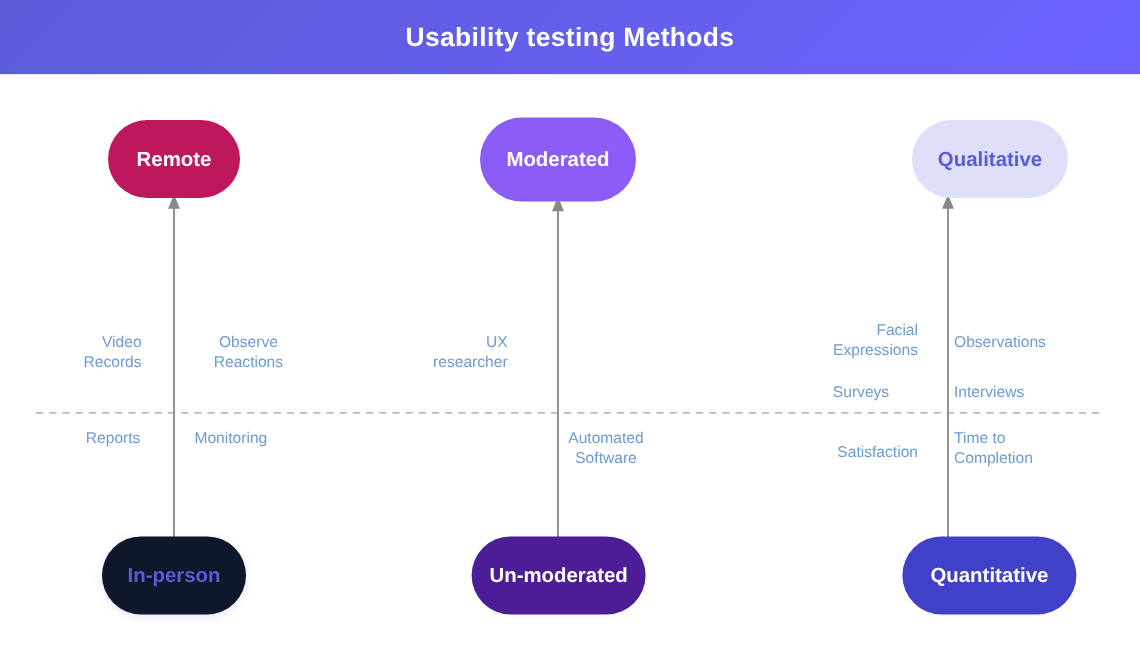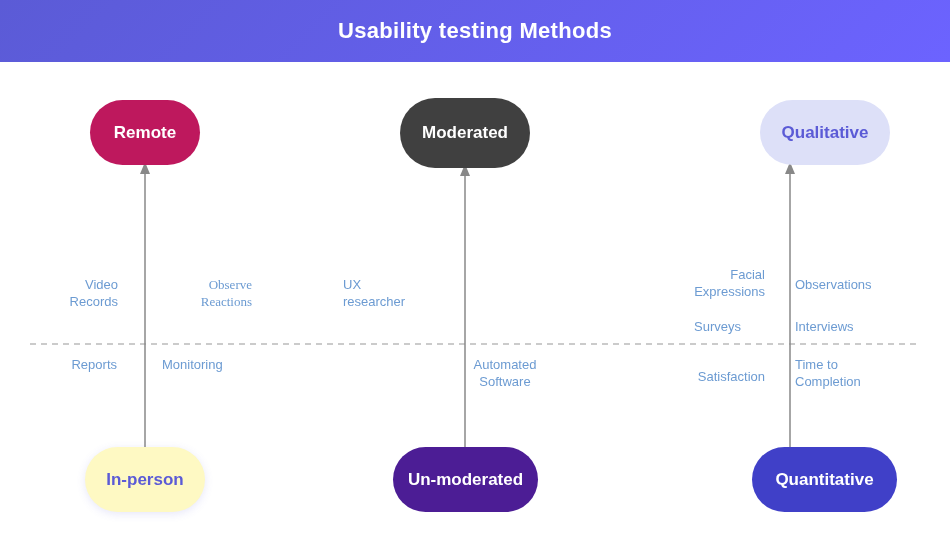--- a/index.html
+++ b/index.html
@@ -66,7 +66,7 @@
     }
 
     .pill-moderated {
-      background: #404040;
+      background: #8b5cf6;
       width: 130px;
       height: 70px;
       top: 36px;

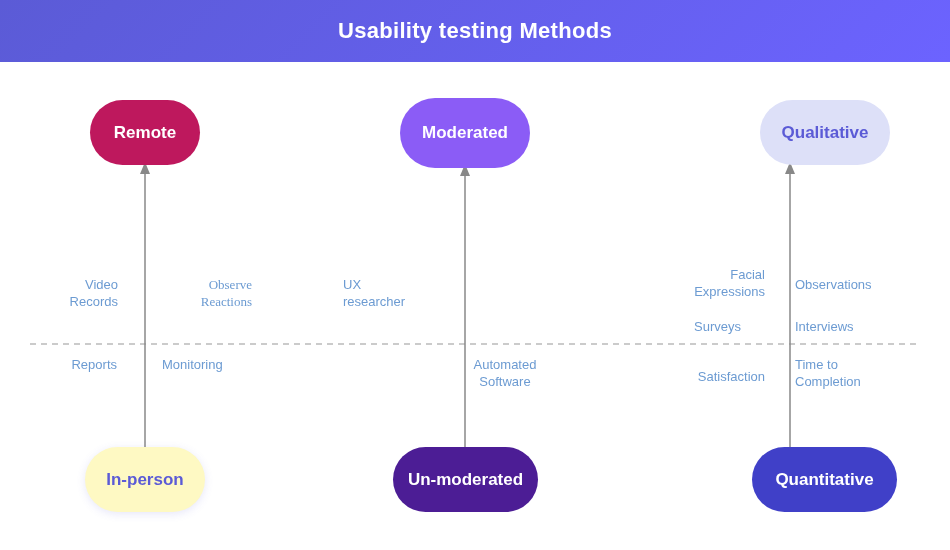--- a/index.html
+++ b/index.html
@@ -120,7 +120,7 @@
 
     
     .lbl-video-records   { top: 215px; left: 38px; text-align: right; width: 80px; }
-    .lbl-observe         { top: 215px; left: 162px; text-align: right; width: 90px; font-family: Liberation Serif, serif; }
+    .lbl-observe         { top: 215px; left: 162px; text-align: center; width: 90px; }
     .lbl-reports         { top: 295px; left: 52px; text-align: right; width: 65px; }
     .lbl-monitoring      { top: 295px; left: 162px; text-align: left; width: 90px; }
 

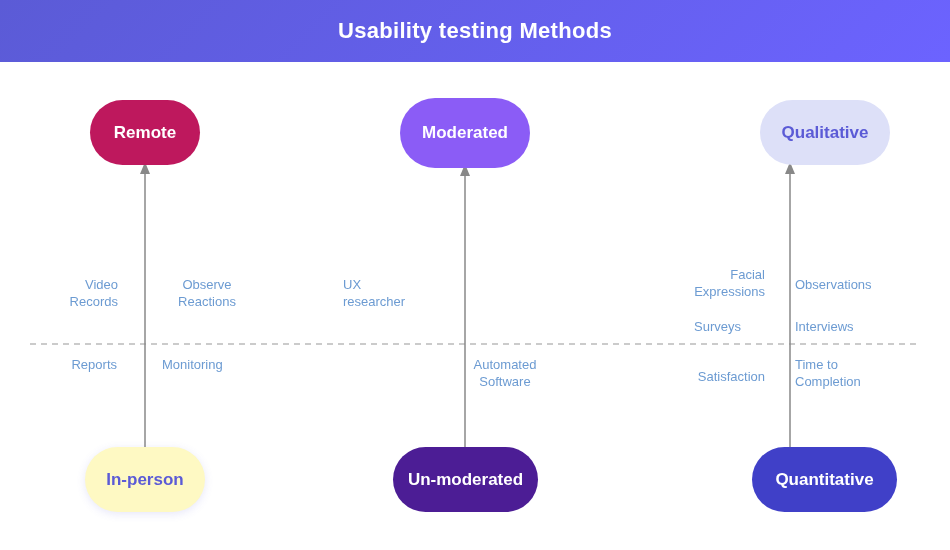--- a/index.html
+++ b/index.html
@@ -125,7 +125,7 @@
     .lbl-monitoring      { top: 295px; left: 162px; text-align: left; width: 90px; }
 
     
-    .lbl-ux-researcher   { top: 215px; left: 343px; text-align: left; width: 80px; }
+    .lbl-ux-researcher   { top: 215px; left: 343px; text-align: right; width: 80px; }
     .lbl-automated       { top: 295px; left: 460px; text-align: center; width: 90px; }
 
     

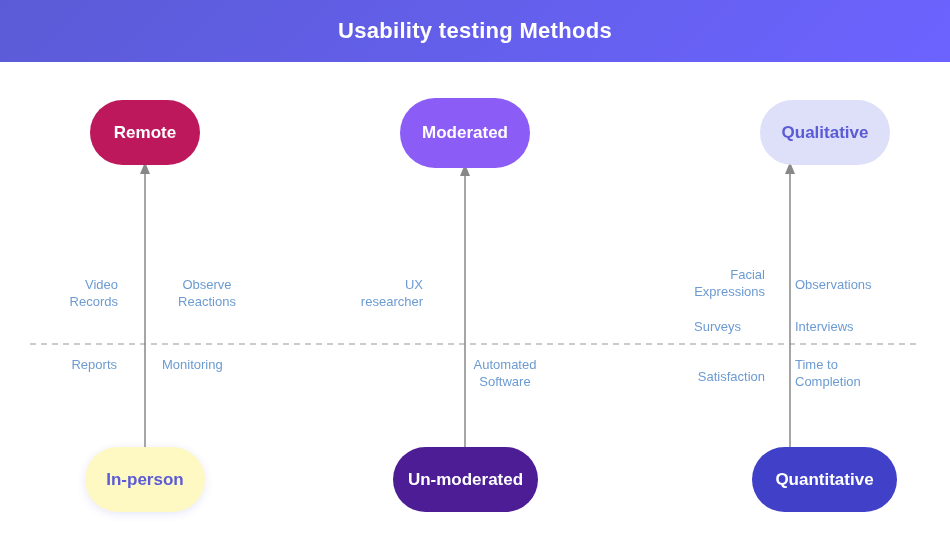--- a/index.html
+++ b/index.html
@@ -55,7 +55,7 @@
     }
 
     .pill-inperson {
-      background: #fef9c3;
+      background: #0f172a;
       width: 120px;
       height: 65px;
       bottom: 30px;

